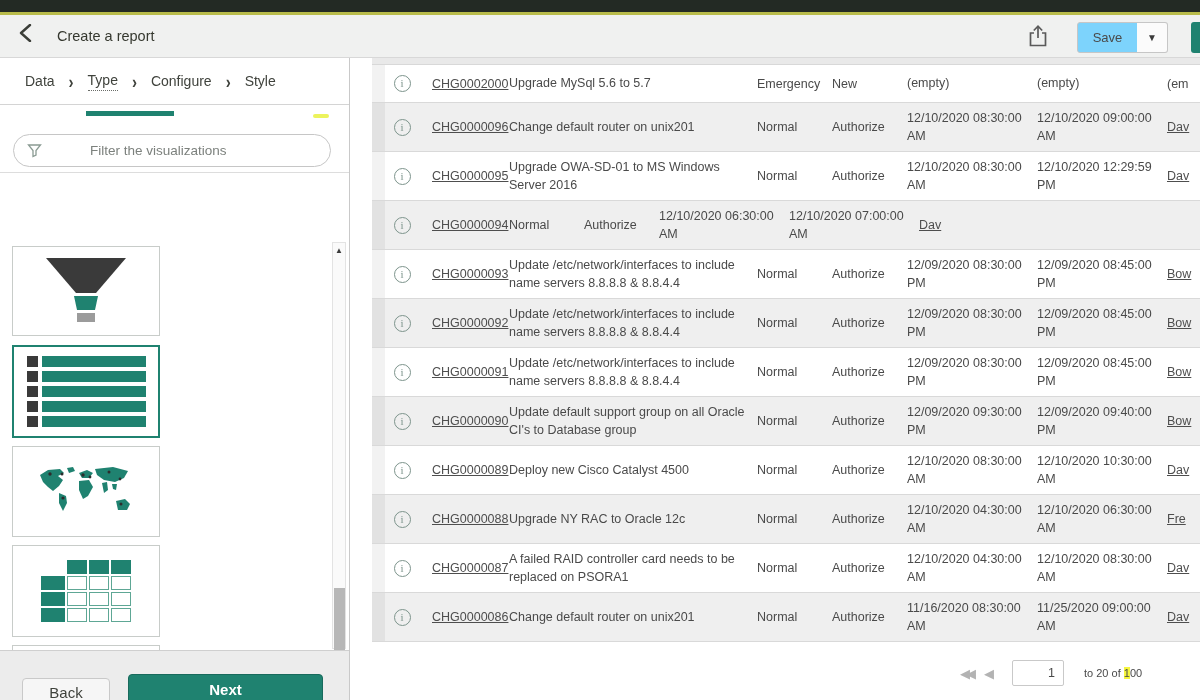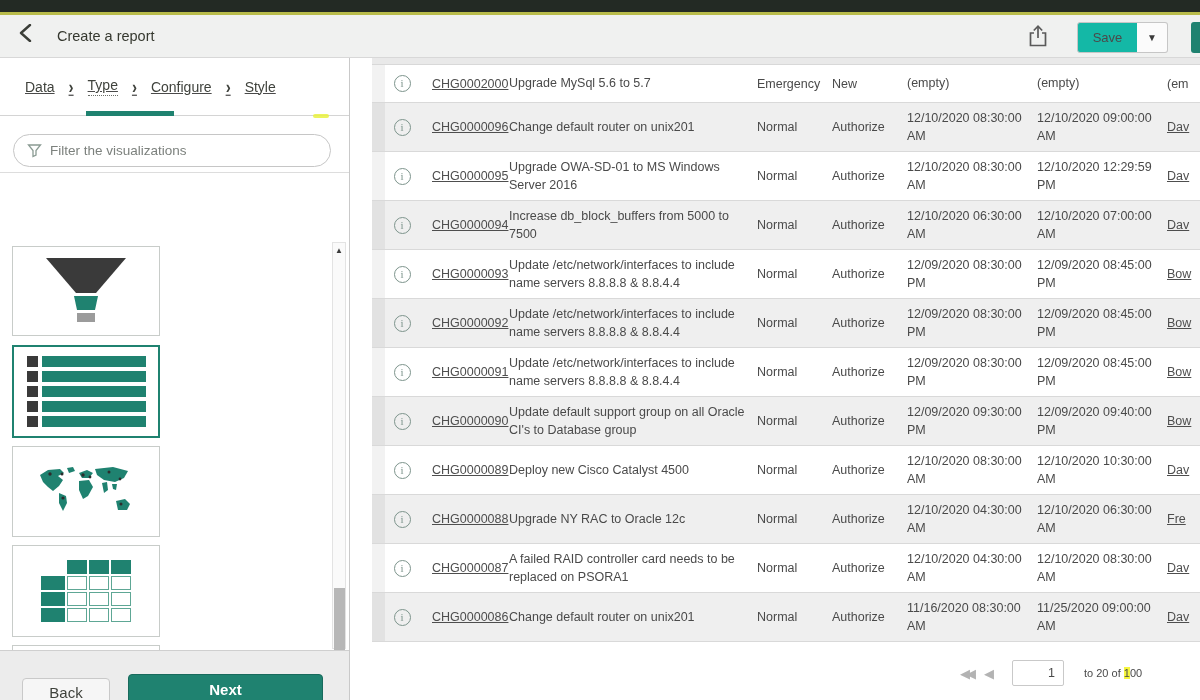--- a/index.html
+++ b/index.html
@@ -16,7 +16,7 @@
   #back-chevron { left:18px; top:24px; width:16px; height:18px; cursor:pointer; }
   #hdr-title { left:57px; top:28px; font-size:14.5px; color:#35382f; }
   #share-btn { left:1027px; top:24px; width:22px; height:24px; cursor:pointer; }
-  #save-btn { left:1077px; top:22px; width:61px; height:31px; background:#14b8a6;
+  #save-btn { left:1077px; top:22px; width:61px; height:31px; background:#7dd3fc;
      border:1px solid #c6c6c6; border-radius:3px 0 0 3px; font-size:13px; color:#4a4a4a;
      display:flex; align-items:center; justify-content:center; }
   #save-caret { left:1137px; top:22px; width:31px; height:31px; background:#fbfbfb;

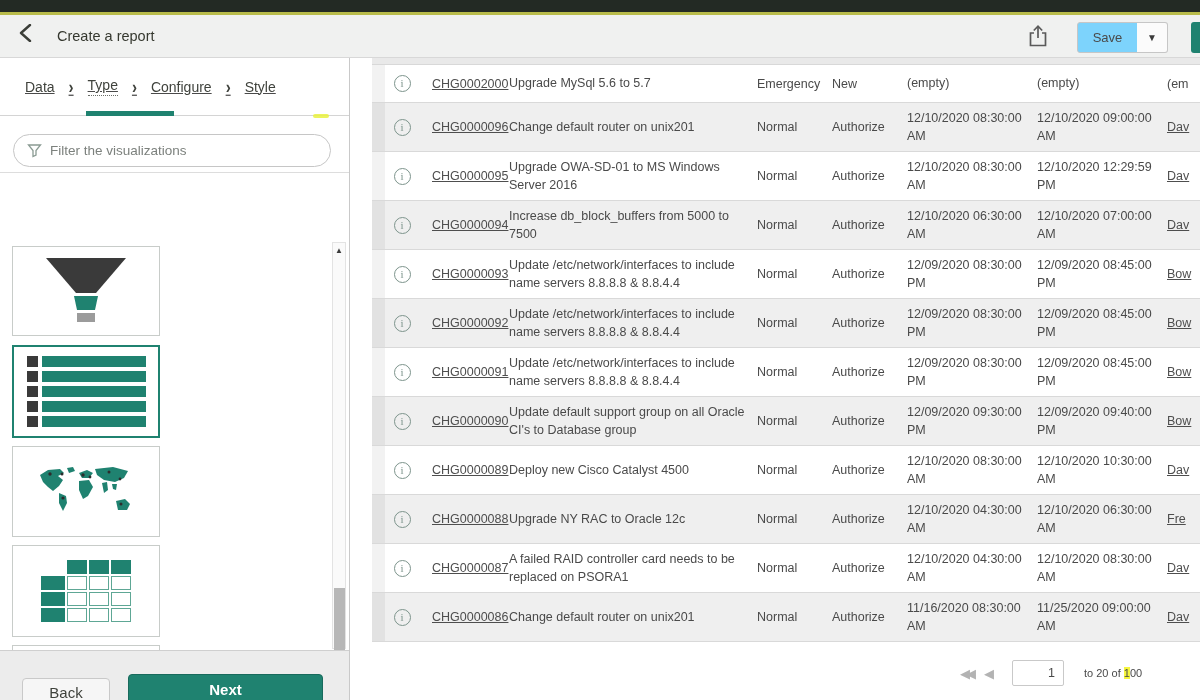--- a/index.html
+++ b/index.html
@@ -27,8 +27,8 @@
   
   #left-panel { left:0; top:58px; width:350px; height:642px; background:#fff;
     border-right:1px solid #c9c9c9; }
-  #steps { position:absolute; left:0; top:0; width:349px; height:58px;
-    border-bottom:1px solid #d4d4d4; display:flex; align-items:center; padding-left:25px;text-decoration:underline; }
+  #steps { position:absolute; left:0; top:0; width:349px; height:47px;
+    border-bottom:1px solid #d4d4d4; display:flex; align-items:center; padding-left:25px; }
   .step { font-size:14px; color:#3f423c; margin:0 14px 0 14px; cursor:pointer; white-space:nowrap; }
   .step:first-child { margin-left:0; }
   .step.active { border-bottom:1px dotted #6a6d68; padding-bottom:2px; }

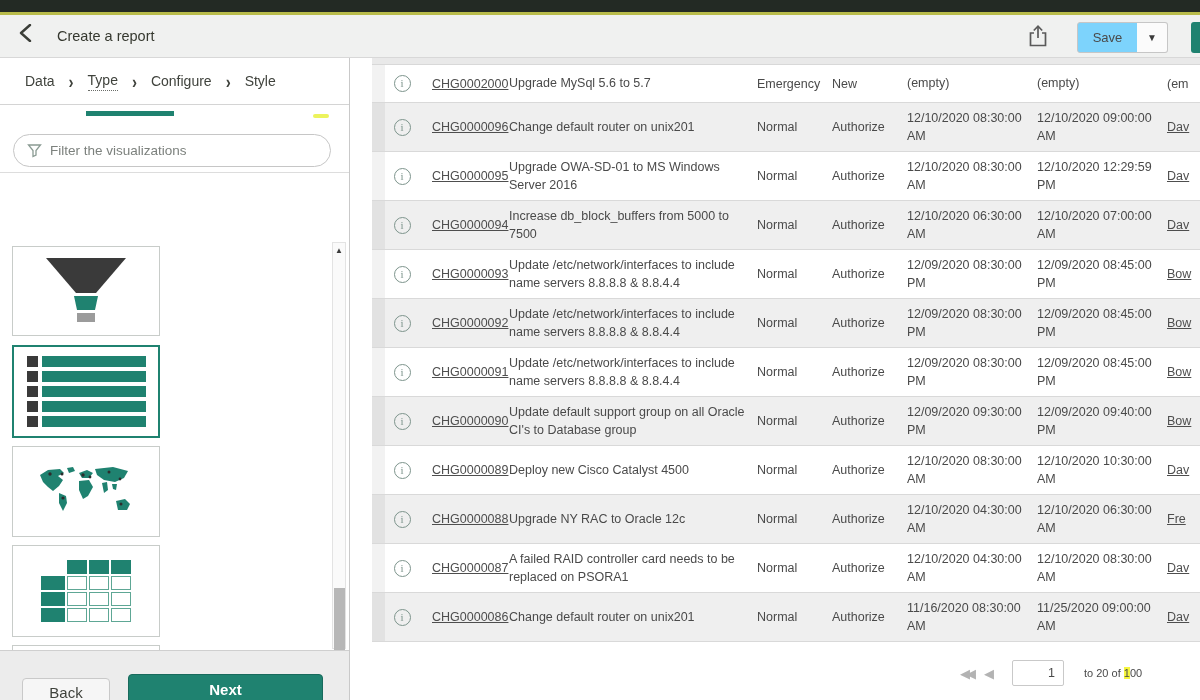--- a/index.html
+++ b/index.html
@@ -40,7 +40,7 @@
     border:1px solid #c6c6c6; border-radius:17px; background:#fff; display:flex; align-items:center; }
   #filter-pill svg { margin:0 8px 0 13px; }
   #filter-input { border:none; outline:none; flex:1; font-size:13.5px; color:#4a4a4a;
-    font-family:"Liberation Sans",sans-serif; background:transparent; }
+    font-family:"Liberation Sans",sans-serif; background:transparent;margin-left:40px; }
   #filter-input::placeholder { color:#7c817d; }
   #viz-divider { position:absolute; left:0; top:114px; width:349px; height:1px; background:#ddd; }
 

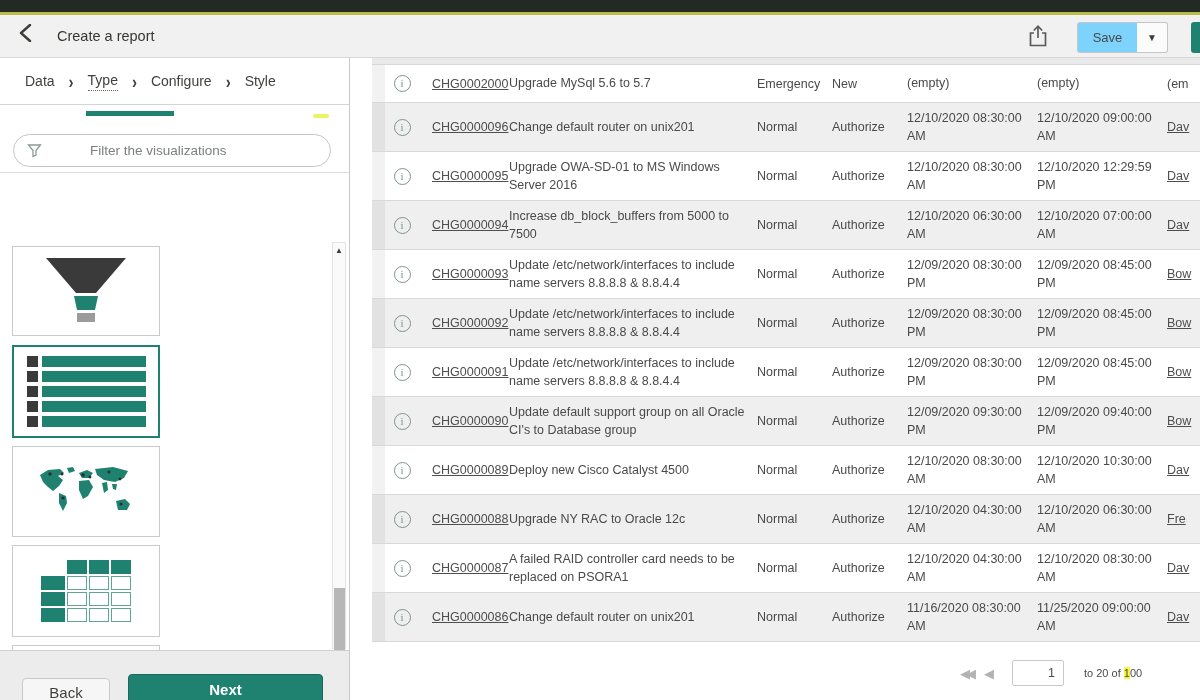--- a/index.html
+++ b/index.html
@@ -302,7 +302,6 @@
             <span class="i-icon">i</span>
           </span>
     <a class="cell c-num">CHG0000094</a>
-    <div class="cell c-desc">Increase db_block_buffers from 5000 to 7500</div>
     <div class="cell c-pri">Normal</div>
     <div class="cell c-state">Authorize</div>
     <div class="cell c-date">12/10/2020 06:30:00 AM</div>

